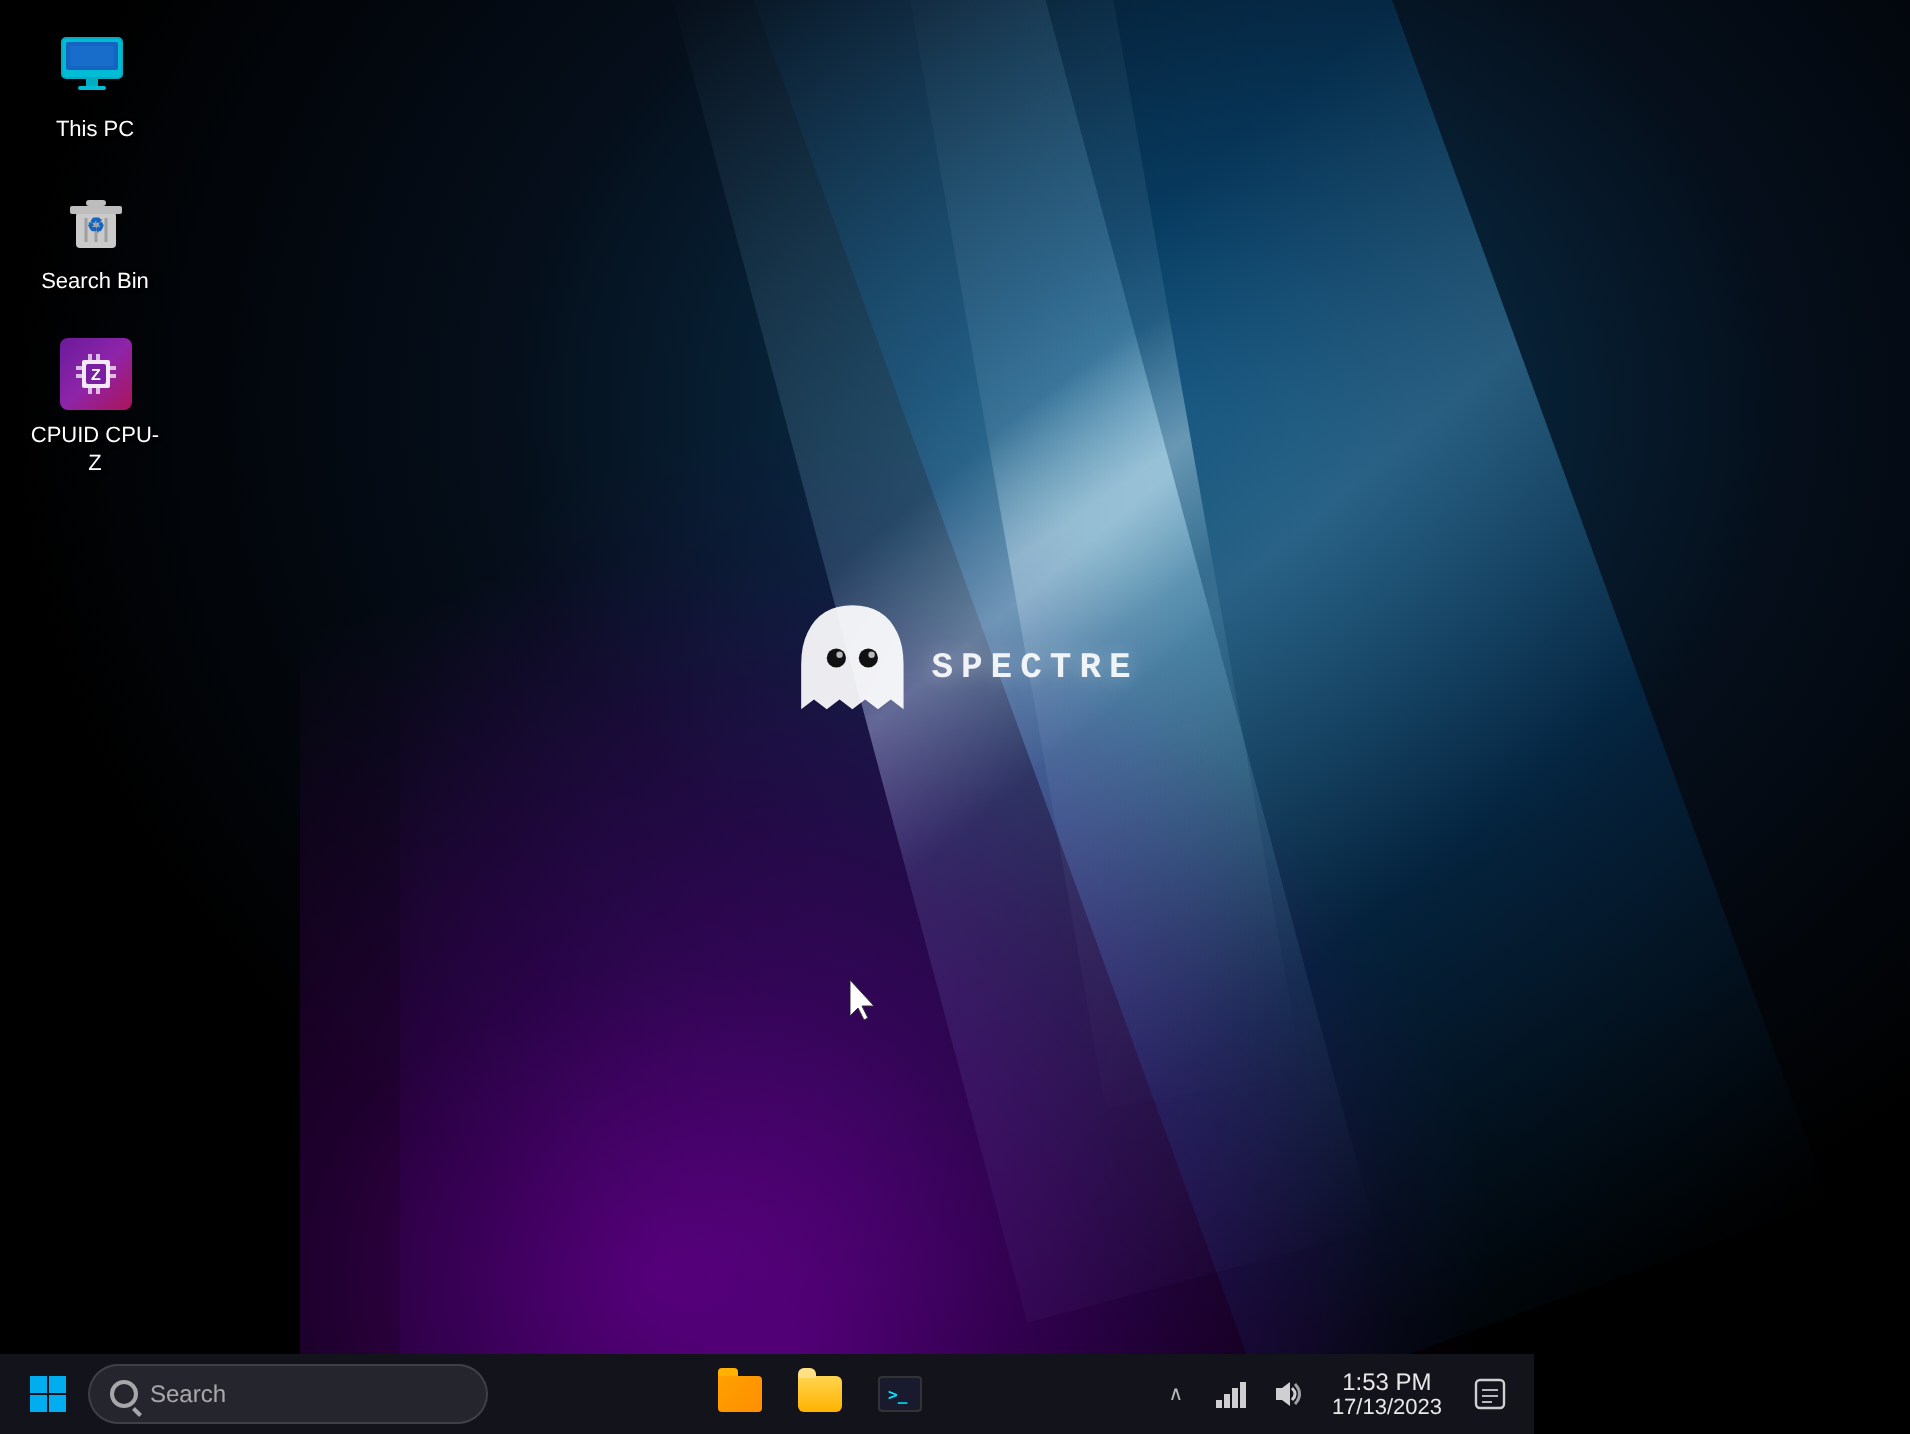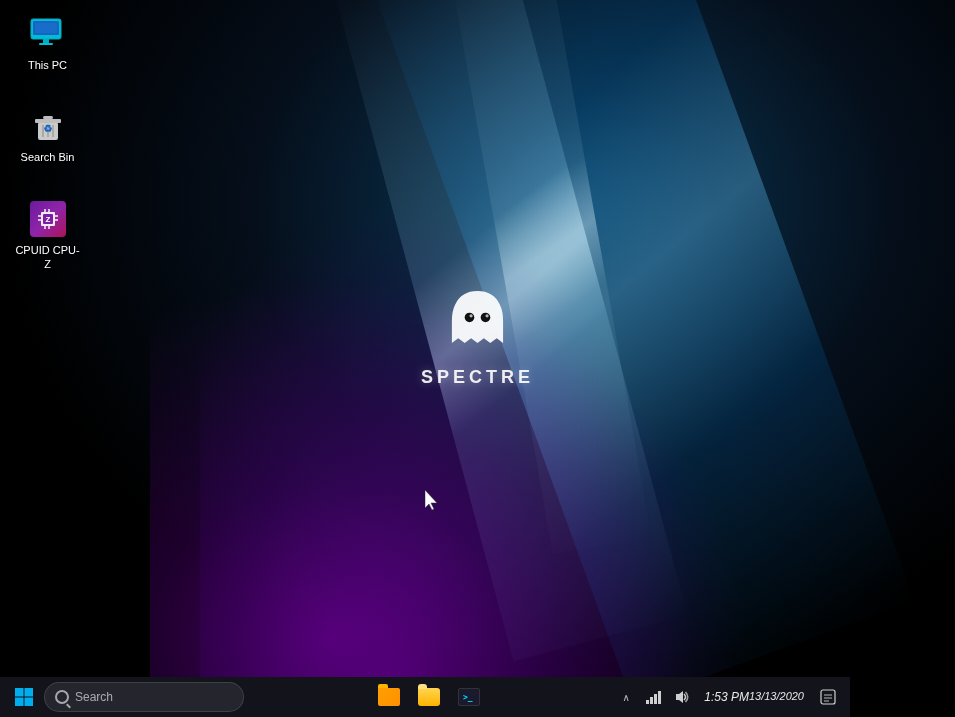--- a/index.html
+++ b/index.html
@@ -85,7 +85,7 @@
       left: 10px;
       display: flex;
       flex-direction: column;
-      gap: 26px;
+      gap: 10px;
     }
 
     .desktop-icon {

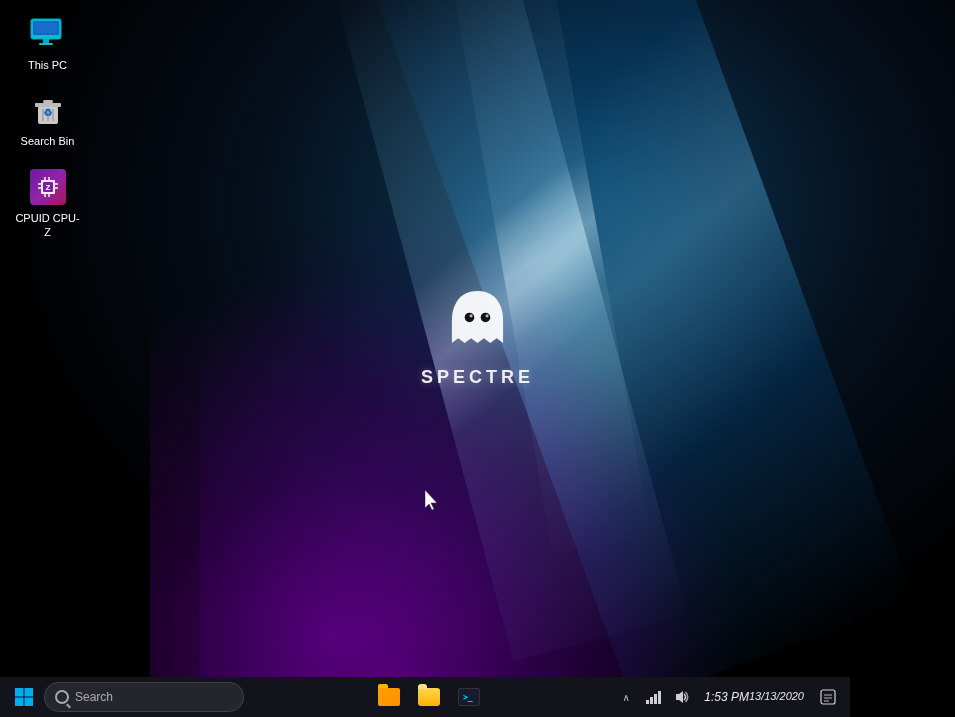--- a/index.html
+++ b/index.html
@@ -158,9 +158,9 @@
       left: 50%;
       transform: translate(-50%, -55%);
       display: flex;
-      flex-direction: column;
       align-items: center;
       z-index: 5;
+      font-family: Liberation Mono, monospace;
     }
 
     .spectre-ghost {

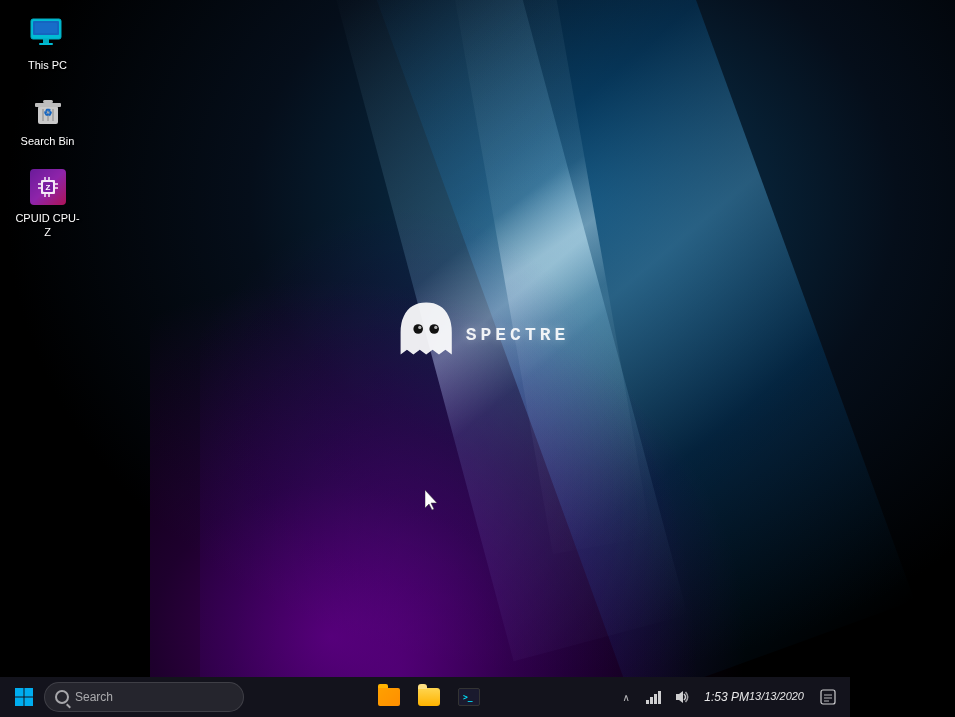--- a/index.html
+++ b/index.html
@@ -179,7 +179,7 @@
 
     
     #taskbar {
-      width: 850px;
+      width: 767px;
       height: 40px;
       background: rgba(20,20,30,0.95);
       position: absolute;

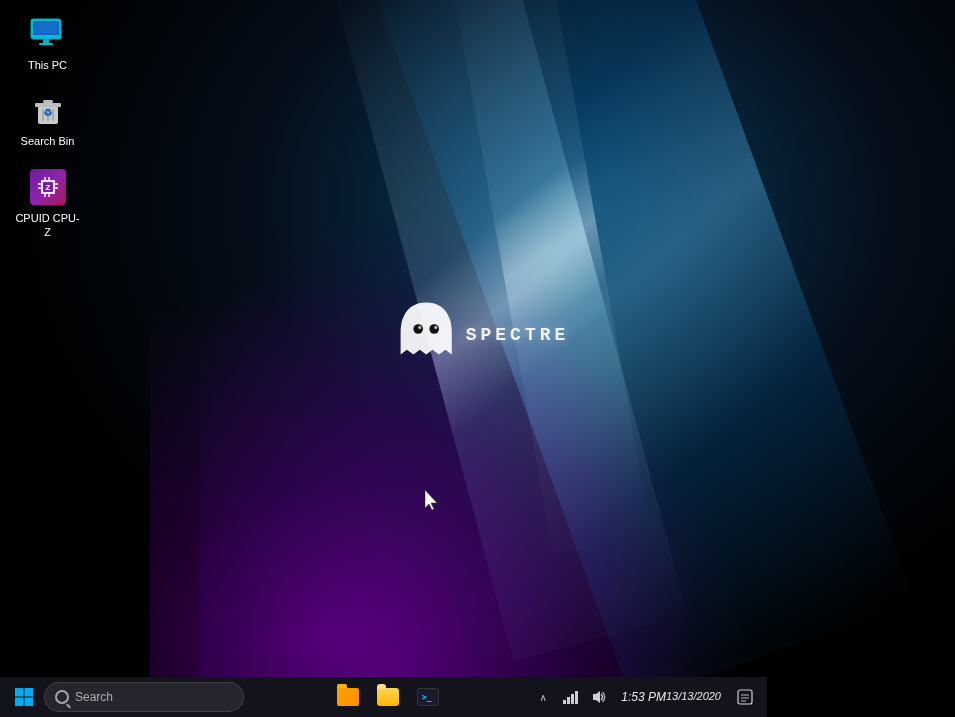--- a/index.html
+++ b/index.html
@@ -357,11 +357,12 @@
 
     .clock-area {
       display: flex;
+      flex-direction: column;
+      align-items: center;
       padding: 2px 6px;
       cursor: pointer;
       border-radius: 4px;
       min-width: 65px;
-      font-style: italic;
     }
 
     .clock-time {

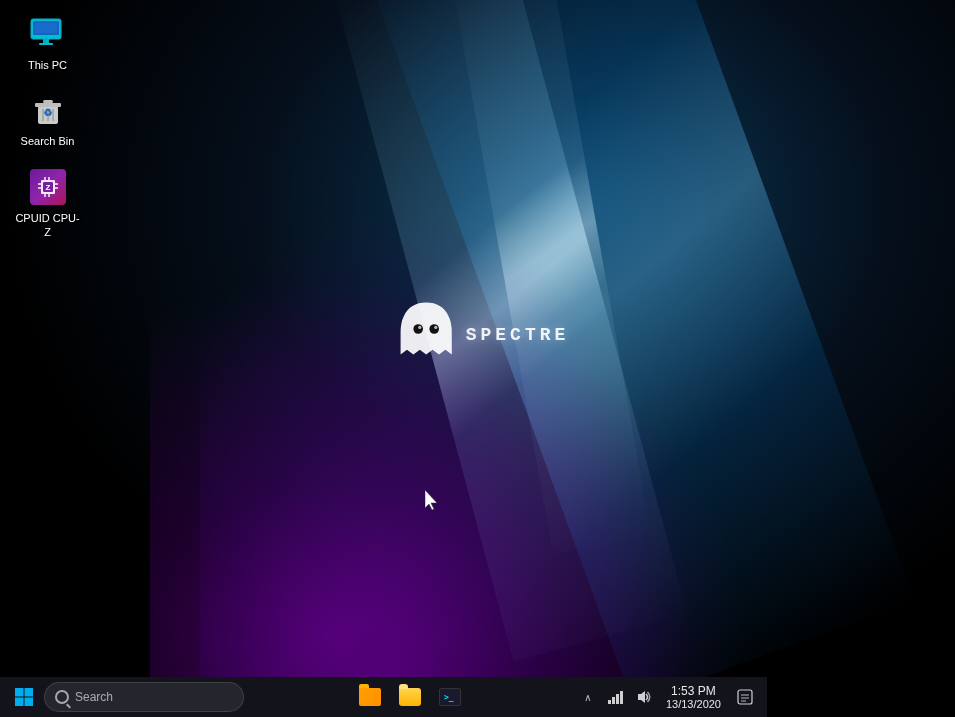--- a/index.html
+++ b/index.html
@@ -539,7 +539,7 @@
 
     <div class="clock-area">
       <span class="clock-time">1:53 PM</span>
-      <span class="clock-date">13/13/2020</span>
+      <span class="clock-date">17/13/2023</span>
     </div>
 
     <div class="notification-icon">

